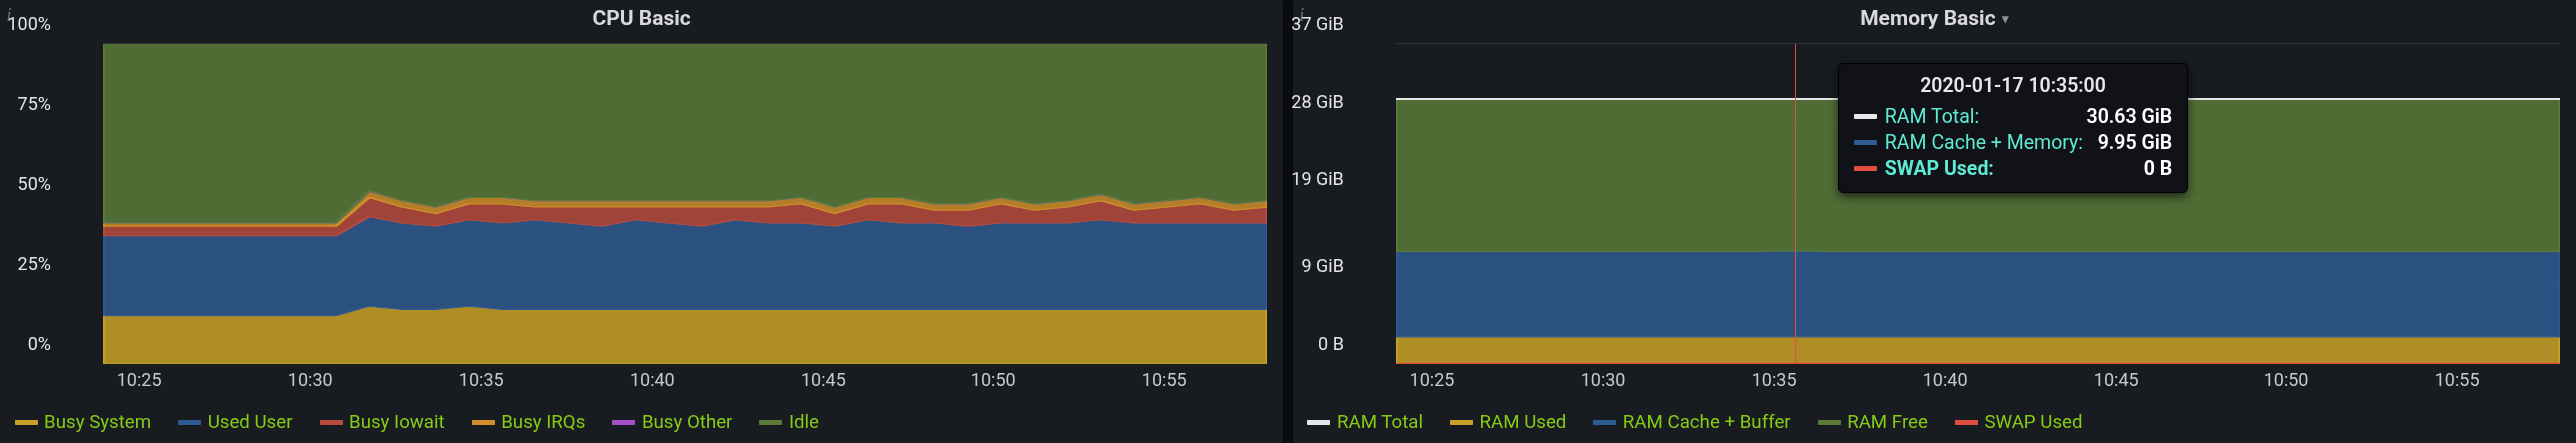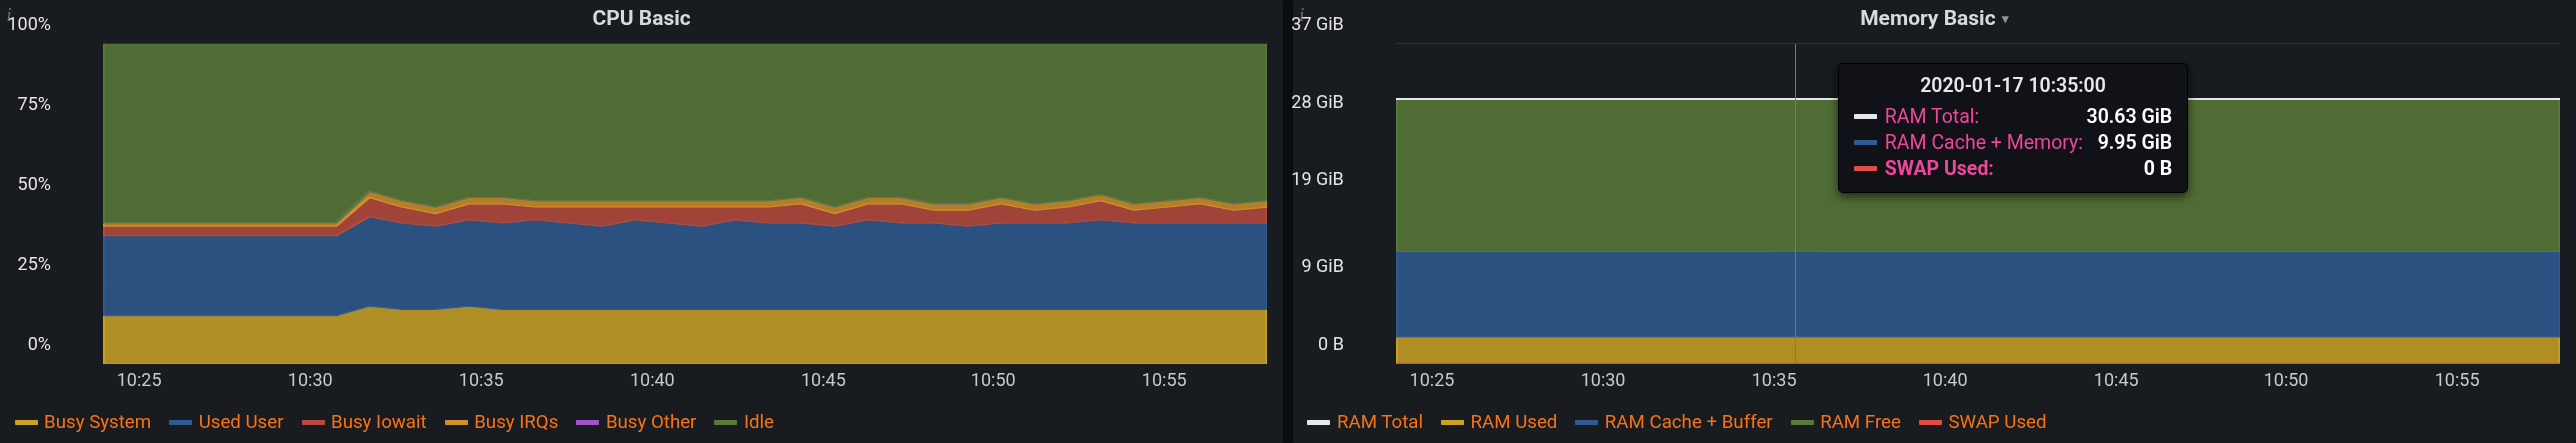--- a/index.html
+++ b/index.html
@@ -149,7 +149,7 @@
     padding: 1.6px 0;
   }
   .tooltip-row .tt-left { display:flex; align-items:center; gap:8px; }
-  .tooltip-row .tt-label { color:#ec4899; }
+  .tooltip-row .tt-label { color:#5eead4; }
   .tooltip-row .tt-val { font-weight:600; color:#fff; }
   .tooltip-row.bold .tt-label, .tooltip-row.bold .tt-val { font-weight:700; }
   .crosshair {

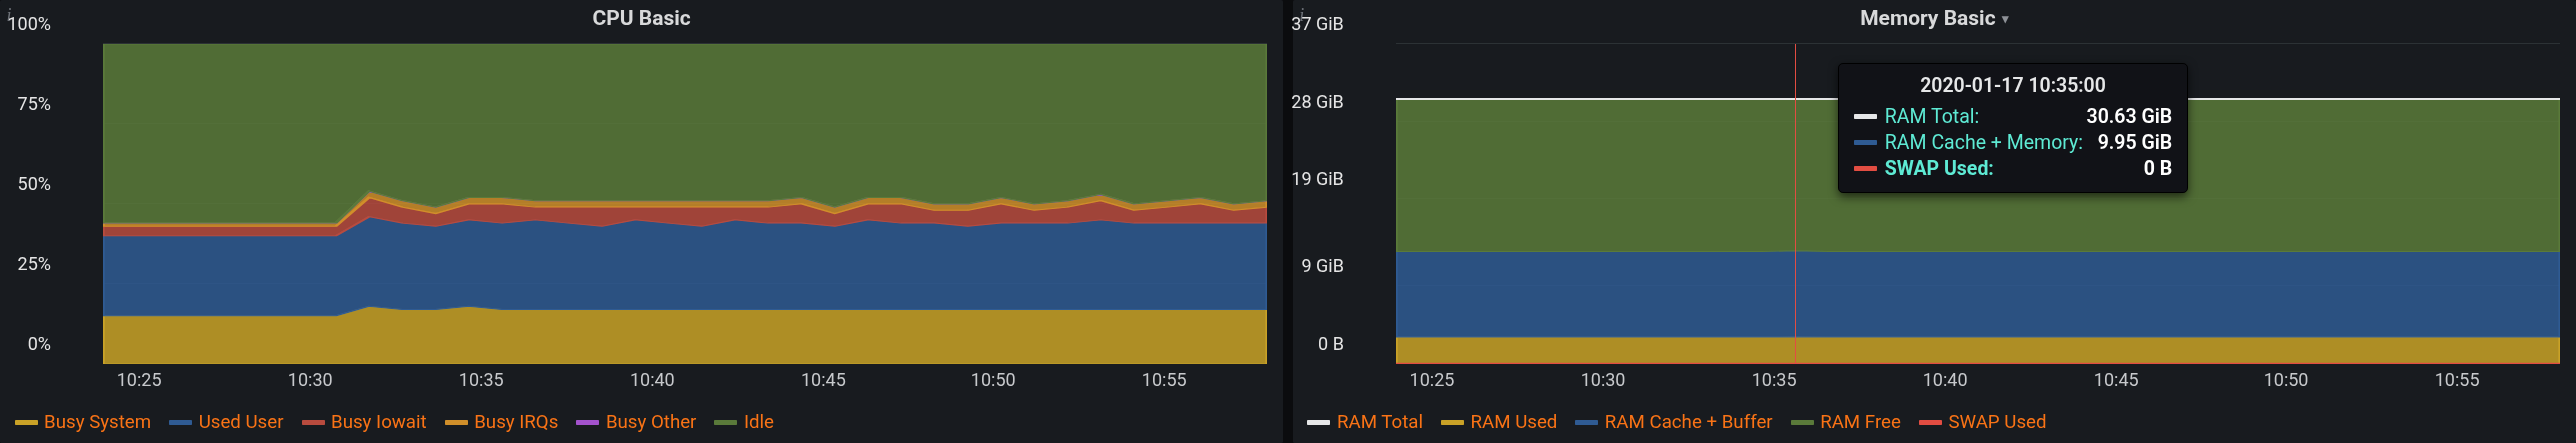--- a/index.html
+++ b/index.html
@@ -101,10 +101,10 @@
   .legend-row {
     display: flex;
     flex-wrap: wrap;
-    gap: 16px 18px;
+    gap: 16px 27px;
     padding: 6.5px 14.6px 9.7px 14.6px;
     font-size: 18.7px;
-    color: #f97316;
+    color: #84cc16;
   }
   .legend-item {
     display: flex;

